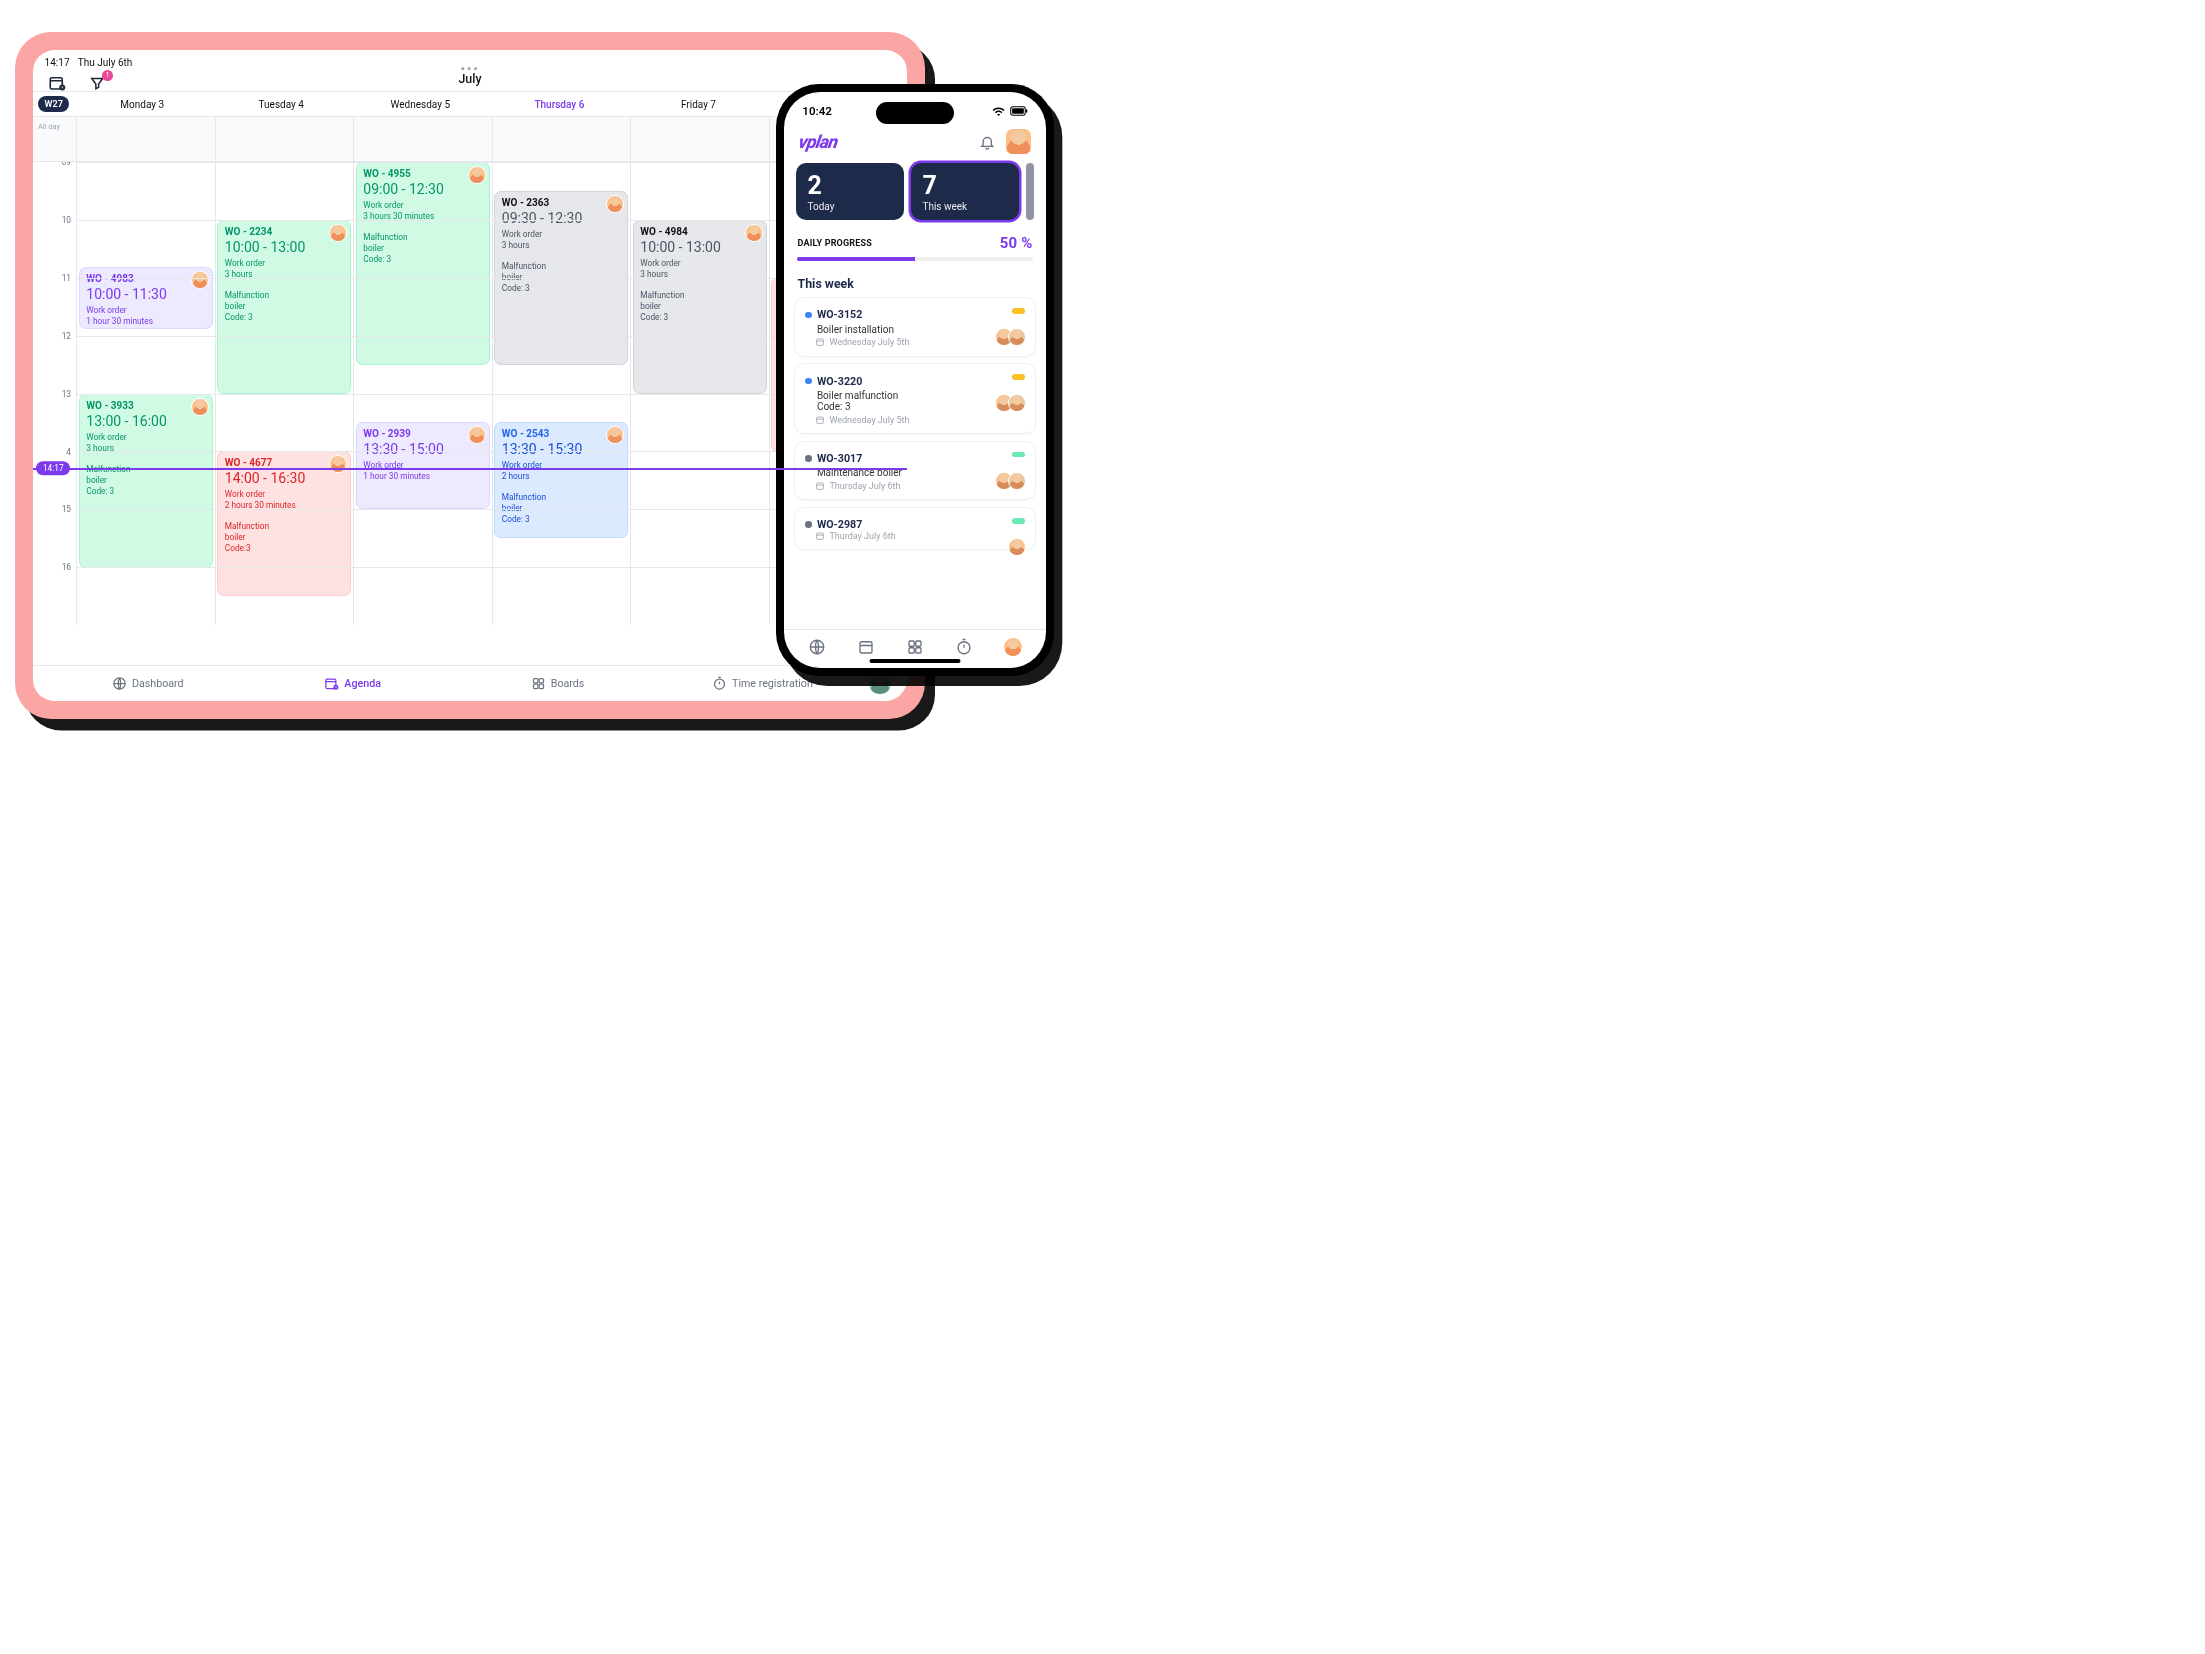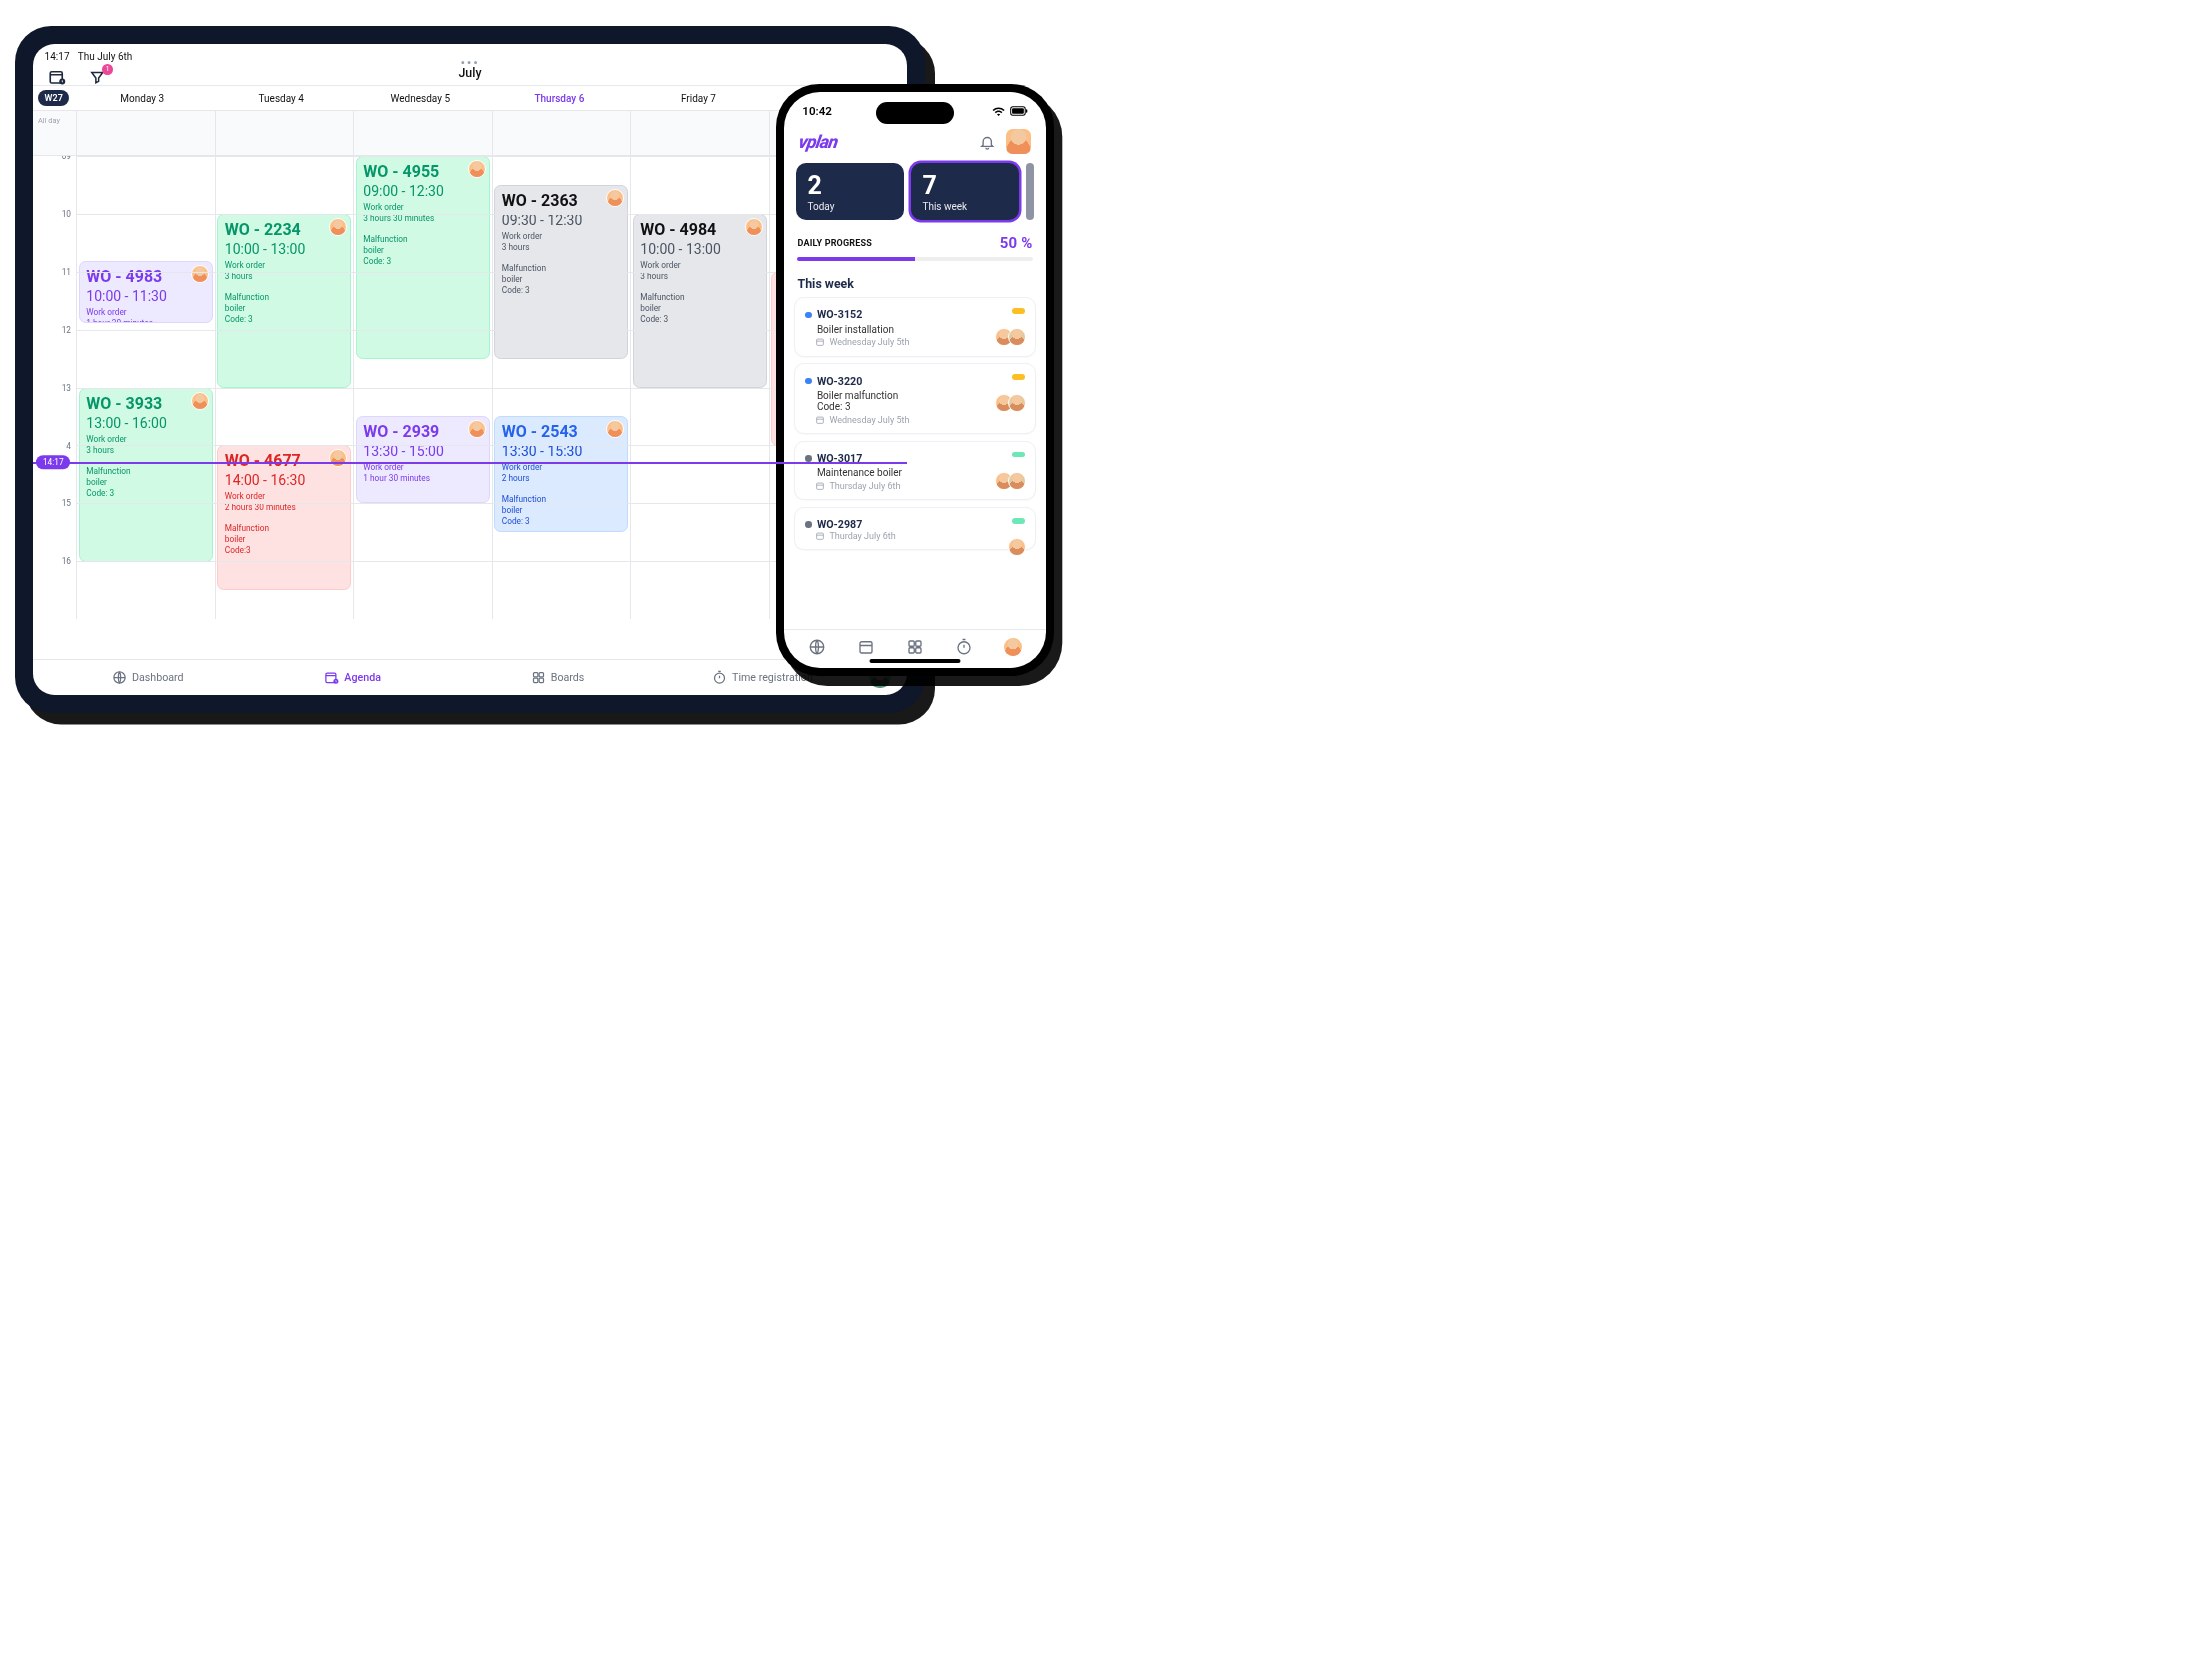--- a/index.html
+++ b/index.html
@@ -21,8 +21,8 @@
 
   
   .tablet {
-    position:absolute; left:15px; top:26px; width:910px; height:687px;
-    border-radius:36px; background:#0f172a; padding:18px;
+    position:absolute; left:15px; top:32px; width:910px; height:687px;
+    border-radius:36px; background:#fca5a5; padding:18px;
     box-shadow:10px 11.6px 0 0 rgba(0,0,0,.9);
   }
   .tablet-screen {

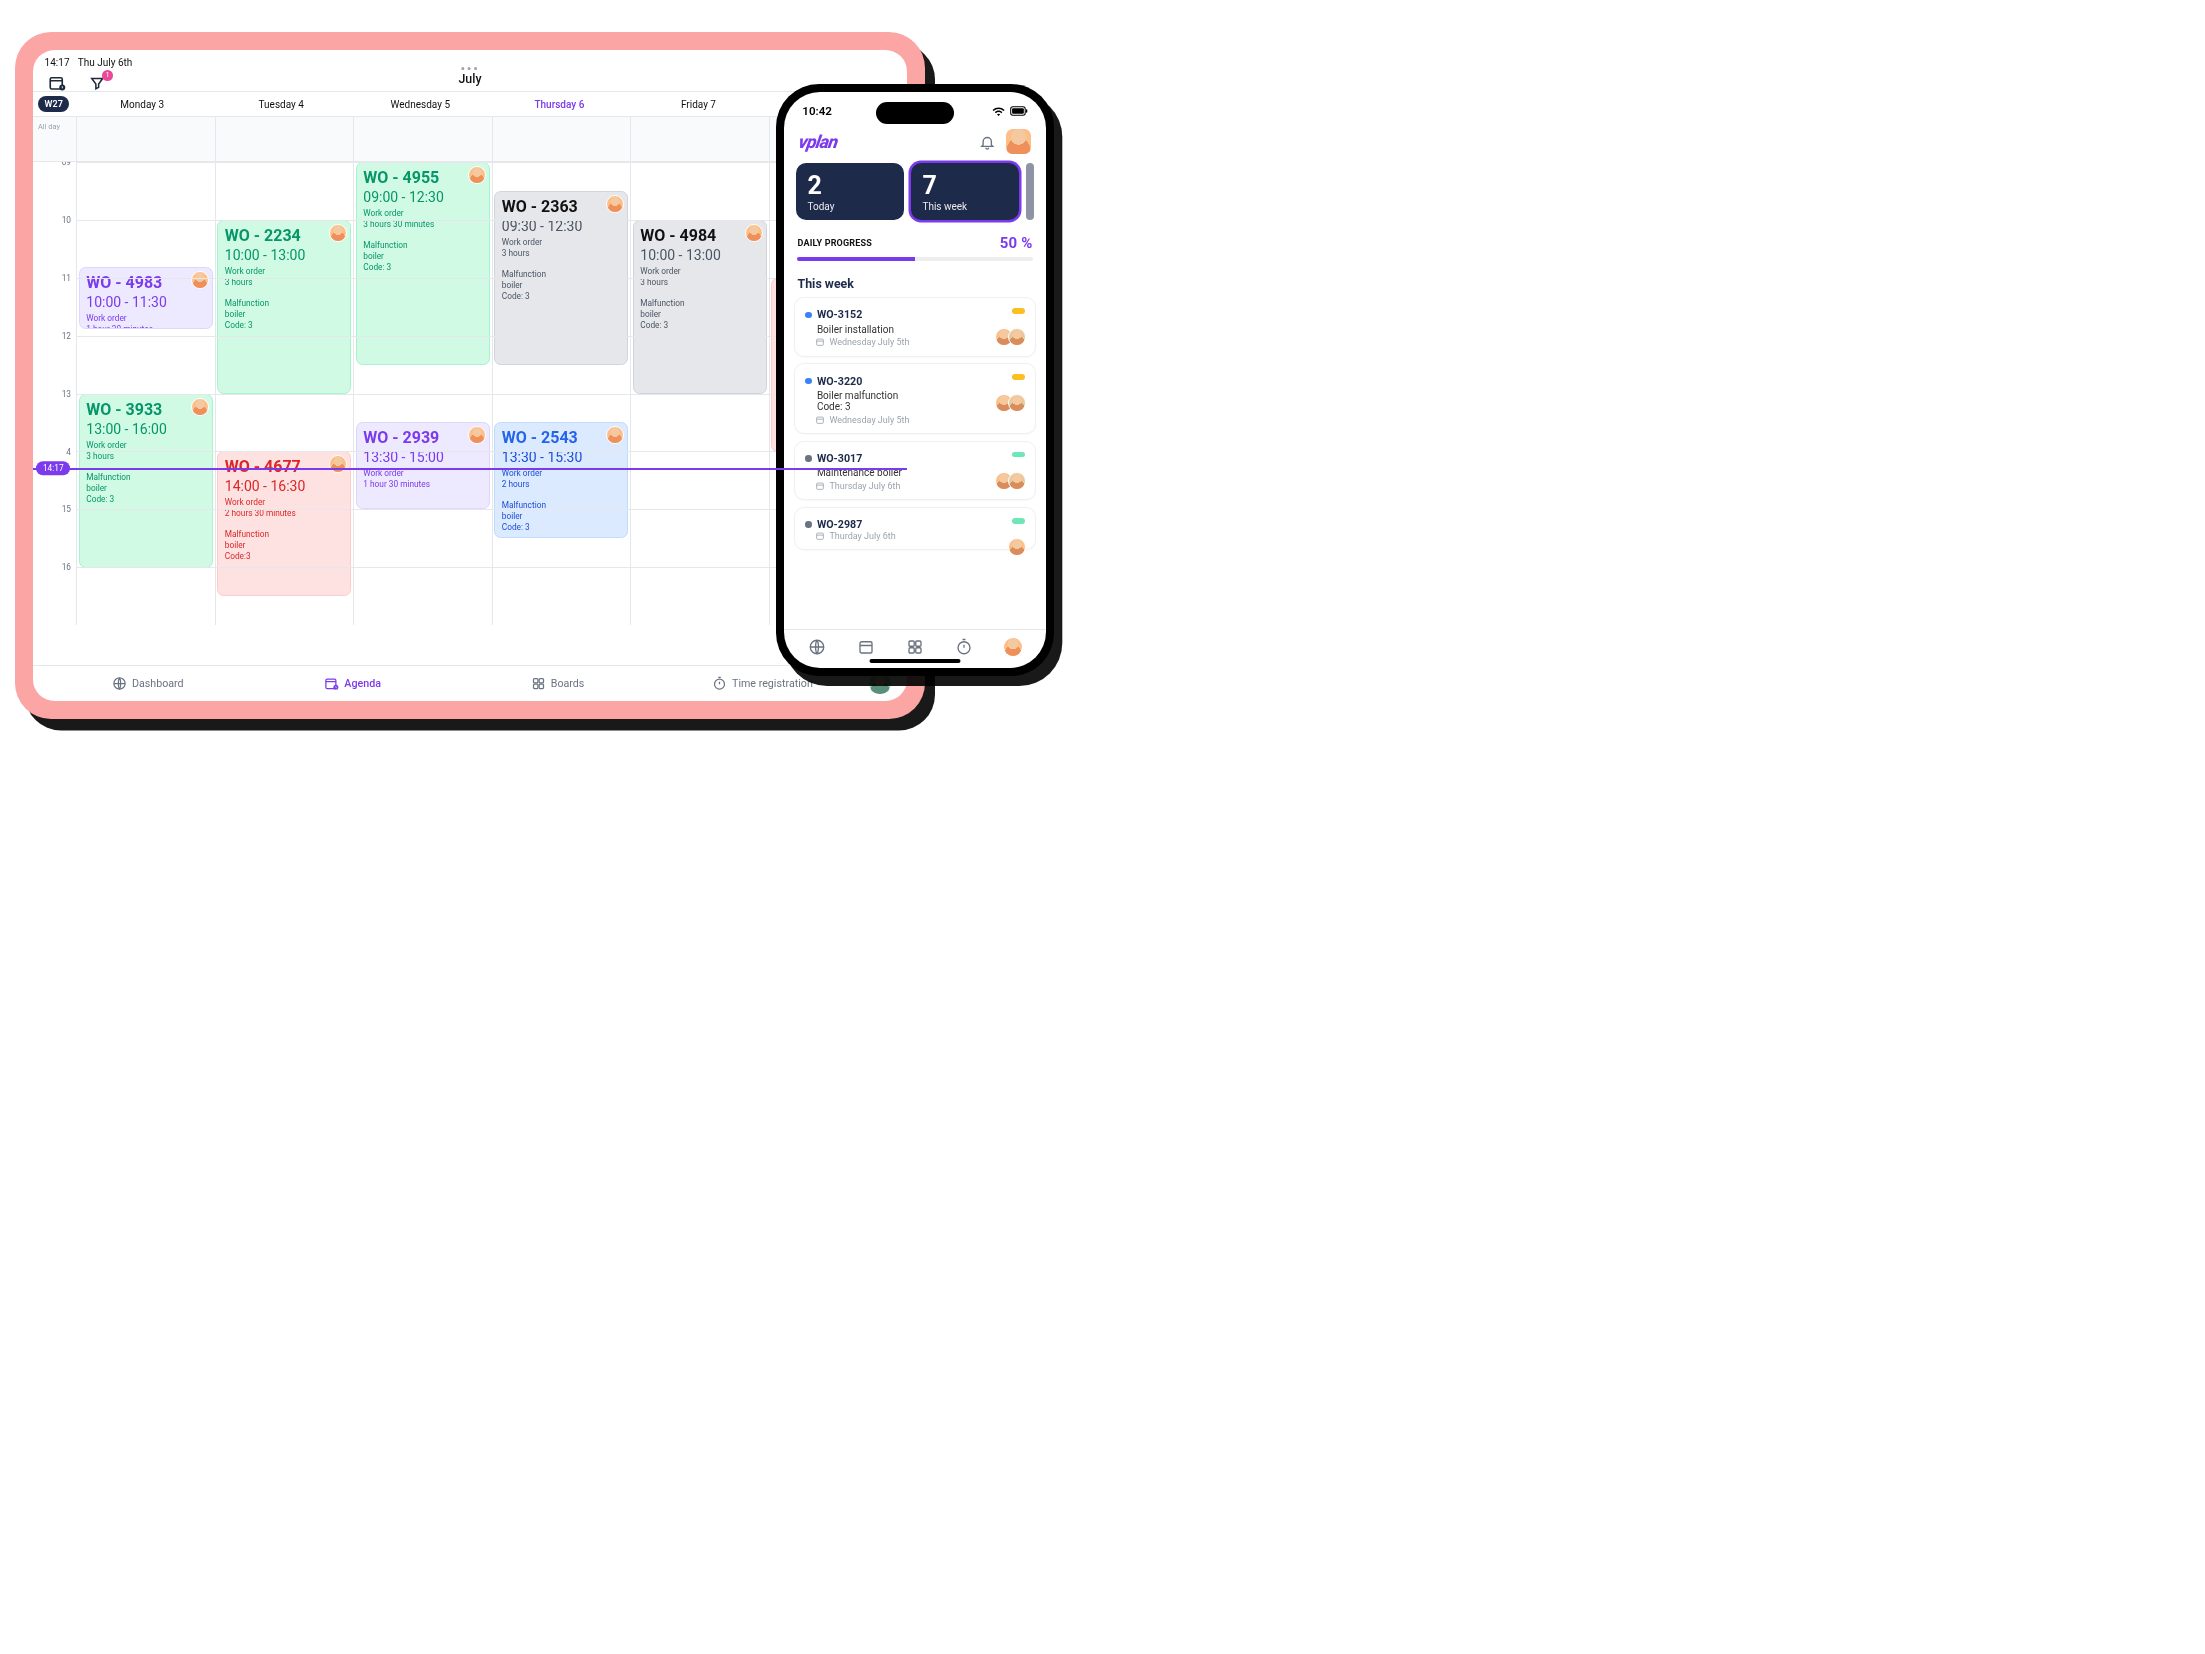--- a/index.html
+++ b/index.html
@@ -60,7 +60,7 @@
 
   
   .ev { position:absolute; left:1.7px; right:1.7px; border-radius:6.6px; padding:5px 6.6px; font-size:8.3px; overflow:hidden; border:0.8px solid transparent; }
-  .ev .title { font-weight:700; font-size:16px; margin-bottom:1.7px; }
+  .ev .title { font-weight:700; font-size:10px; margin-bottom:1.7px; }
   .ev .time { font-size:14px; margin-bottom:3.3px; }
   .ev .line { font-size:8.3px; line-height:1.3; }
   .ev .av { position:absolute; top:3.3px; right:3.3px; width:18px; height:18px; border-radius:50%; background:#fbbf87; border:0.8px solid #fff; overflow:hidden; }

